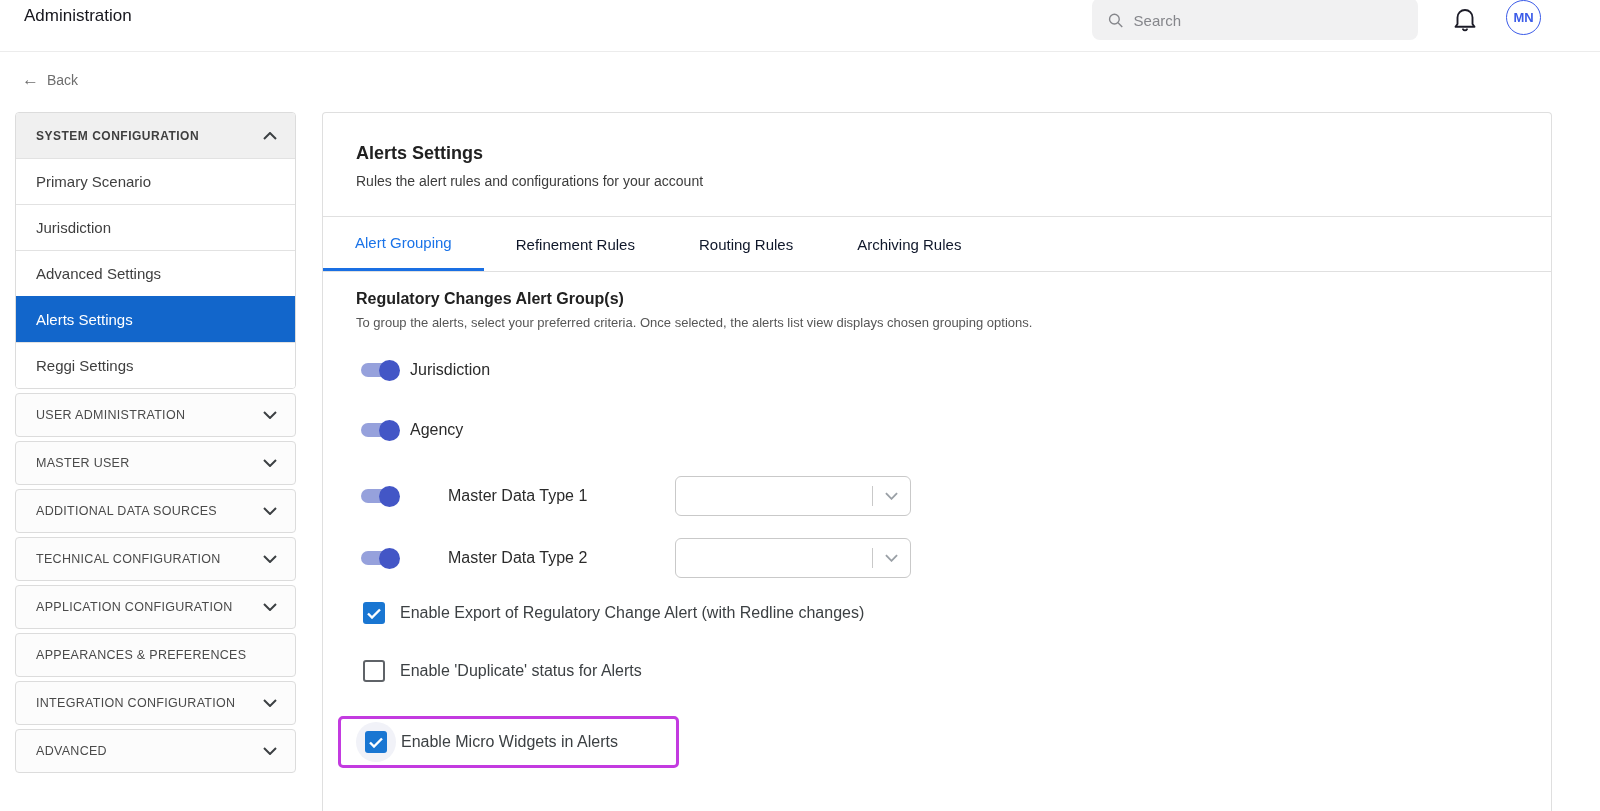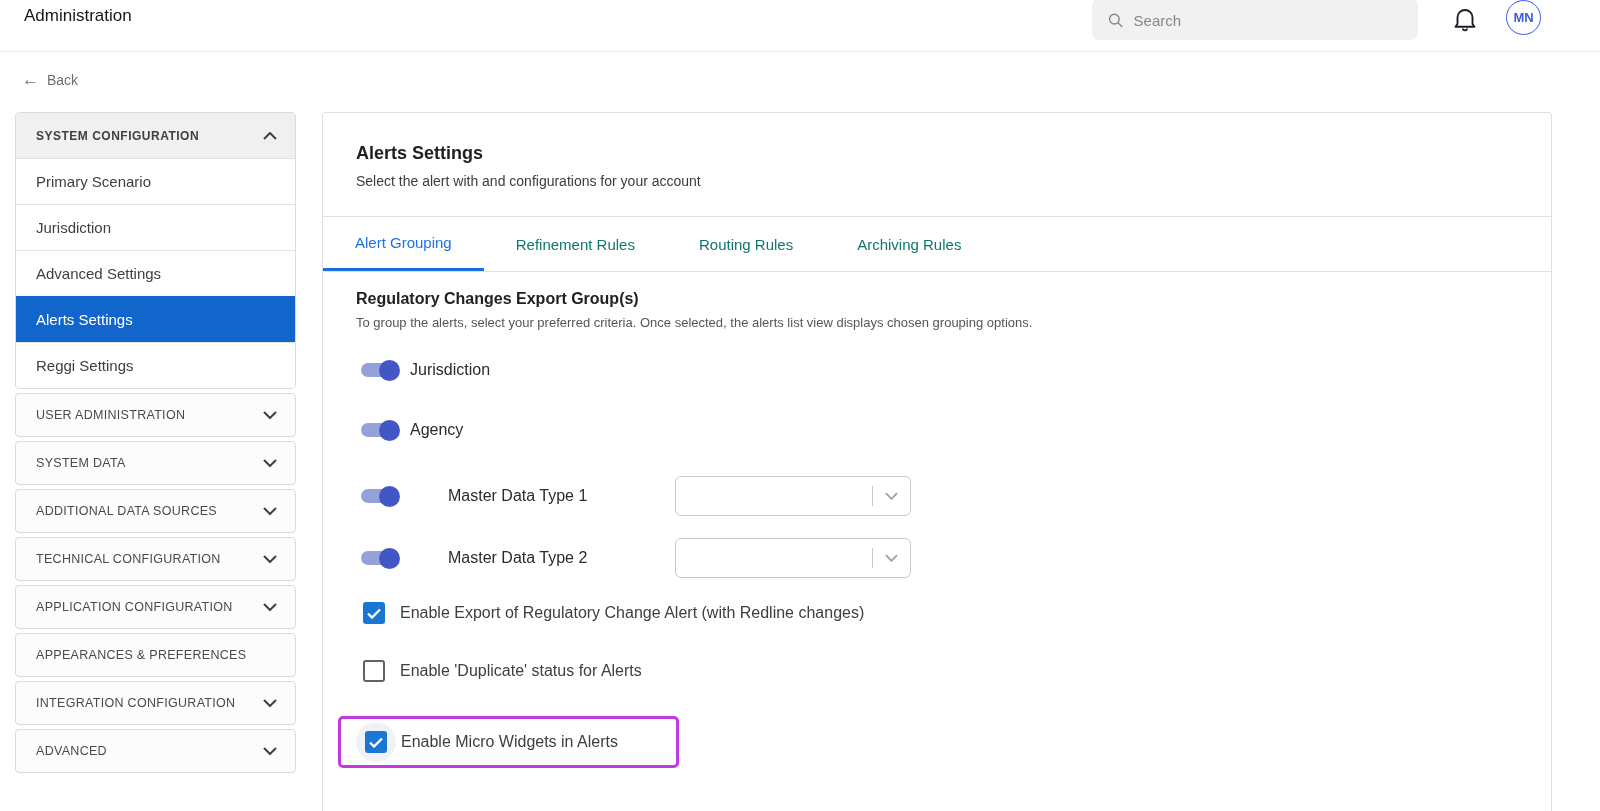--- a/index.html
+++ b/index.html
@@ -191,7 +191,7 @@
 
   <div class="card-head">
     <div class="card-title">Alerts Settings</div>
-    <div class="card-subtitle">Select the alert with and configurations for your account</div>
+    <div class="card-subtitle">Rules the alert rules and configurations for your account</div>
   </div>
 
   <div class="tabbar">

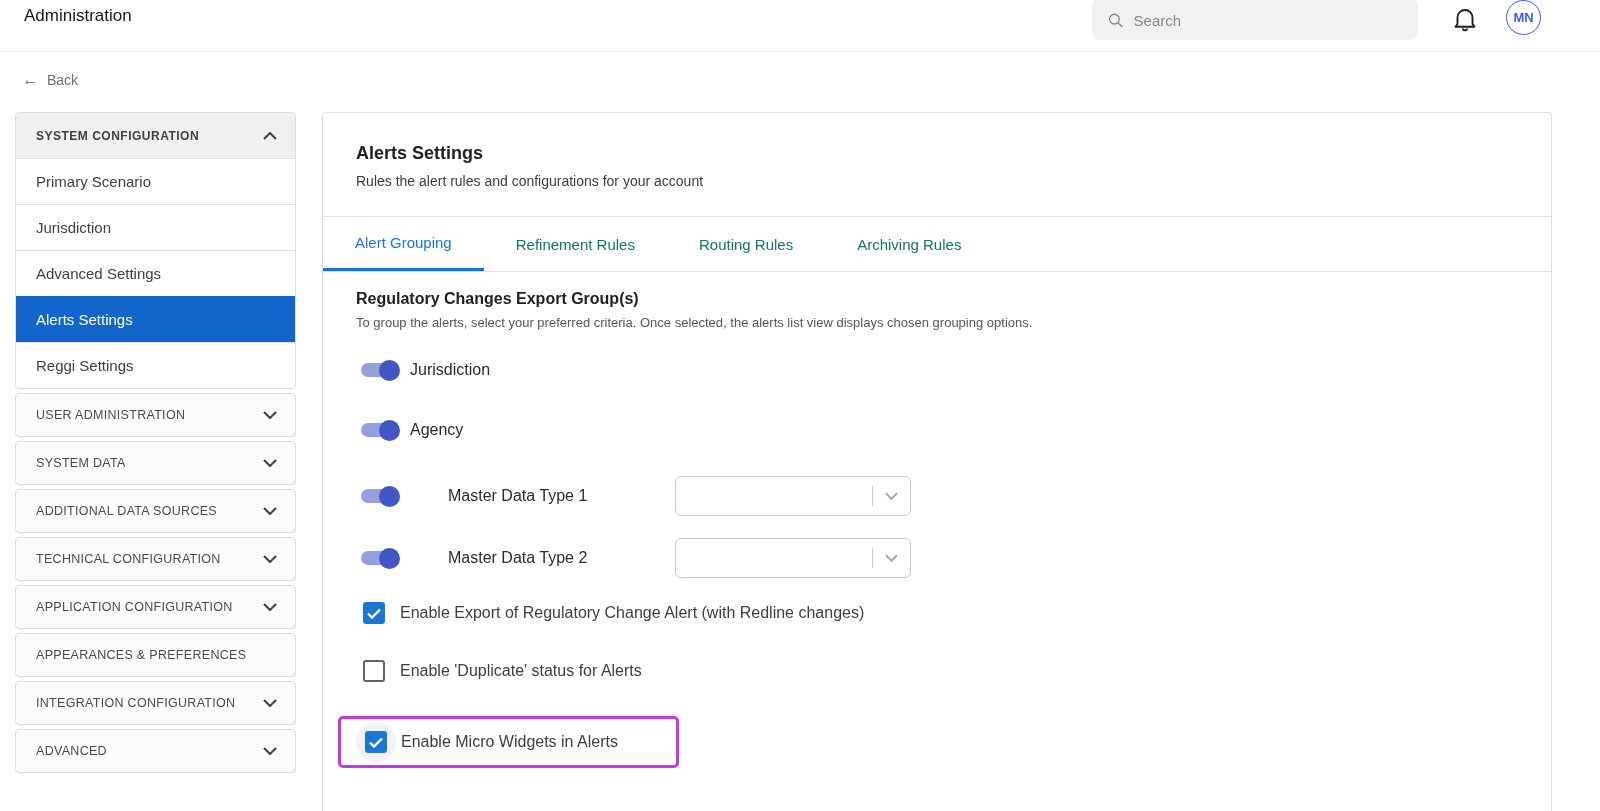--- a/index.html
+++ b/index.html
@@ -48,7 +48,7 @@
   .card-subtitle { font-size:14px; color:#3c3c3c; margin-top:9px; }
 
   .tabbar { height:55px; border-bottom:1px solid #e0e0e0; display:flex; }
-  .tab { padding:0 32px; line-height:55px; font-size:15px; color:#0f766e; cursor:pointer; }
+  .tab { padding:0 32px; line-height:55px; font-size:15px; color:#0f172a; cursor:pointer; }
   .tab.active { color:#1a73e8; font-weight:500; border-bottom:3px solid #1a6fe3; line-height:52px; }
 
   .content { padding:18px 33px 0; }

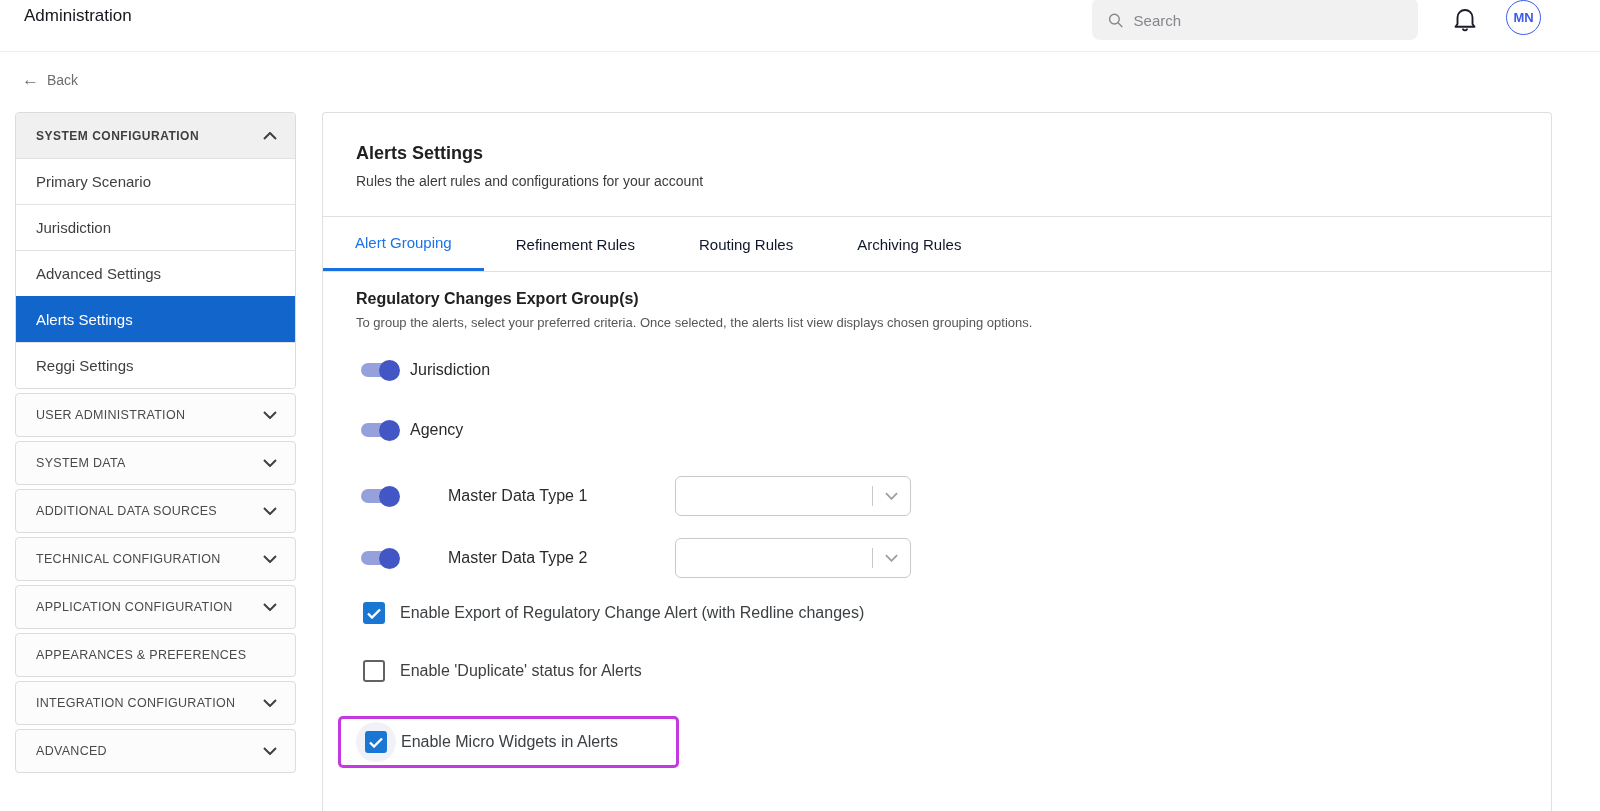--- a/index.html
+++ b/index.html
@@ -202,7 +202,7 @@
   </div>
 
   <div class="content">
-    <div class="section-title">Regulatory Changes Export Group(s)</div>
+    <div class="section-title">Regulatory Changes Alert Group(s)</div>
     <div class="section-desc">To group the alerts, select your preferred criteria. Once selected, the alerts list view displays chosen grouping options.</div>
 
     <div class="toggles">

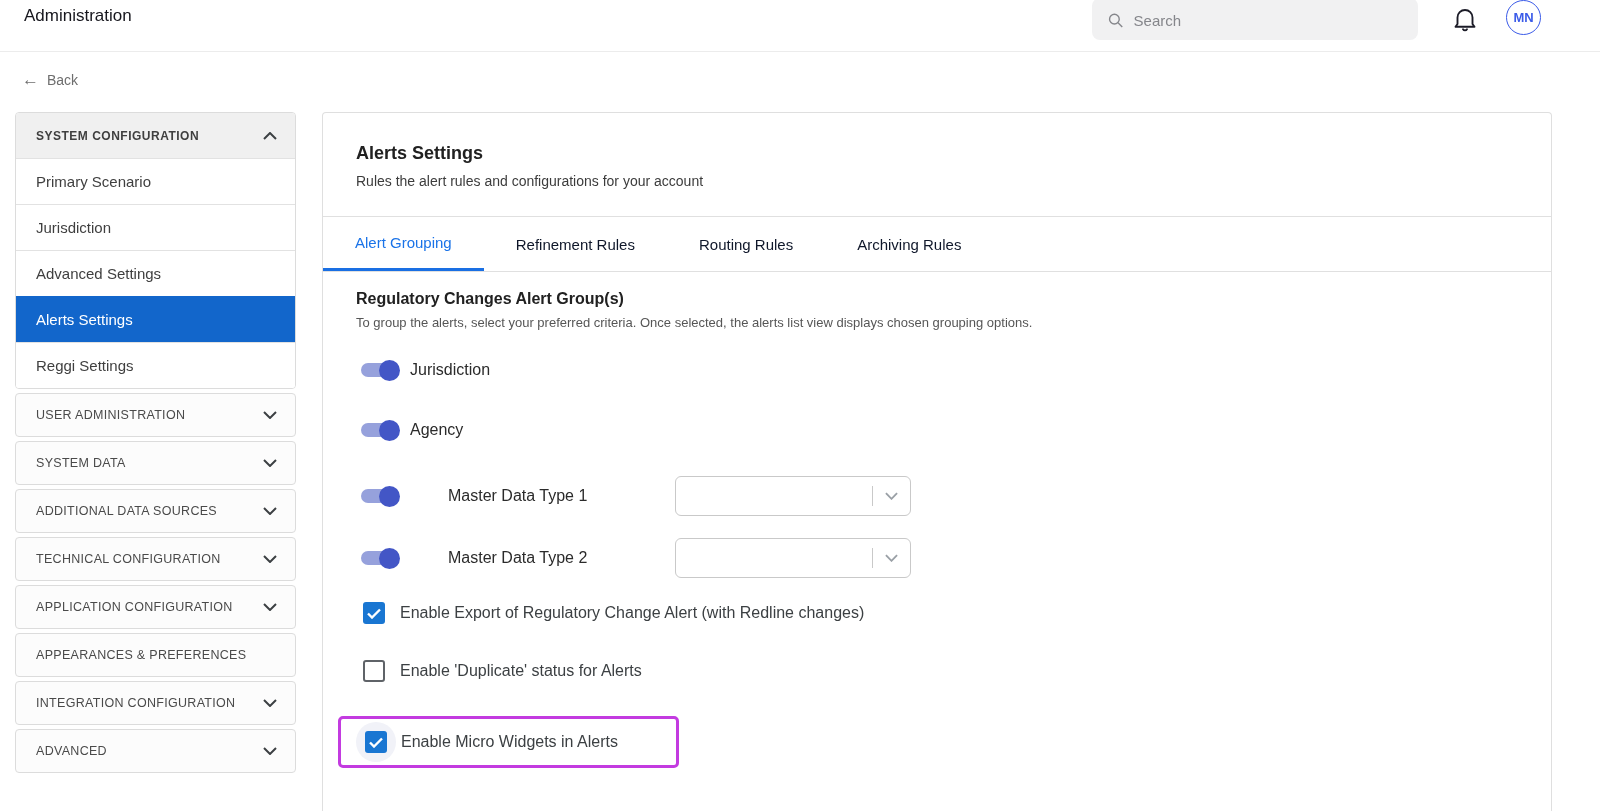--- a/index.html
+++ b/index.html
@@ -147,7 +147,7 @@
       </svg>
   </div>
   <div class="sb-collapsed">
-    <span class="sb-collapsed-label">SYSTEM DATA</span>
+    <span class="sb-collapsed-label">MASTER USER</span>
     <svg width="14" height="8" viewBox="0 0 14 8" fill="none" stroke="#3c4043" stroke-width="2">
         <path d="M1 1 L7 7 L13 1"></path>
       </svg>

